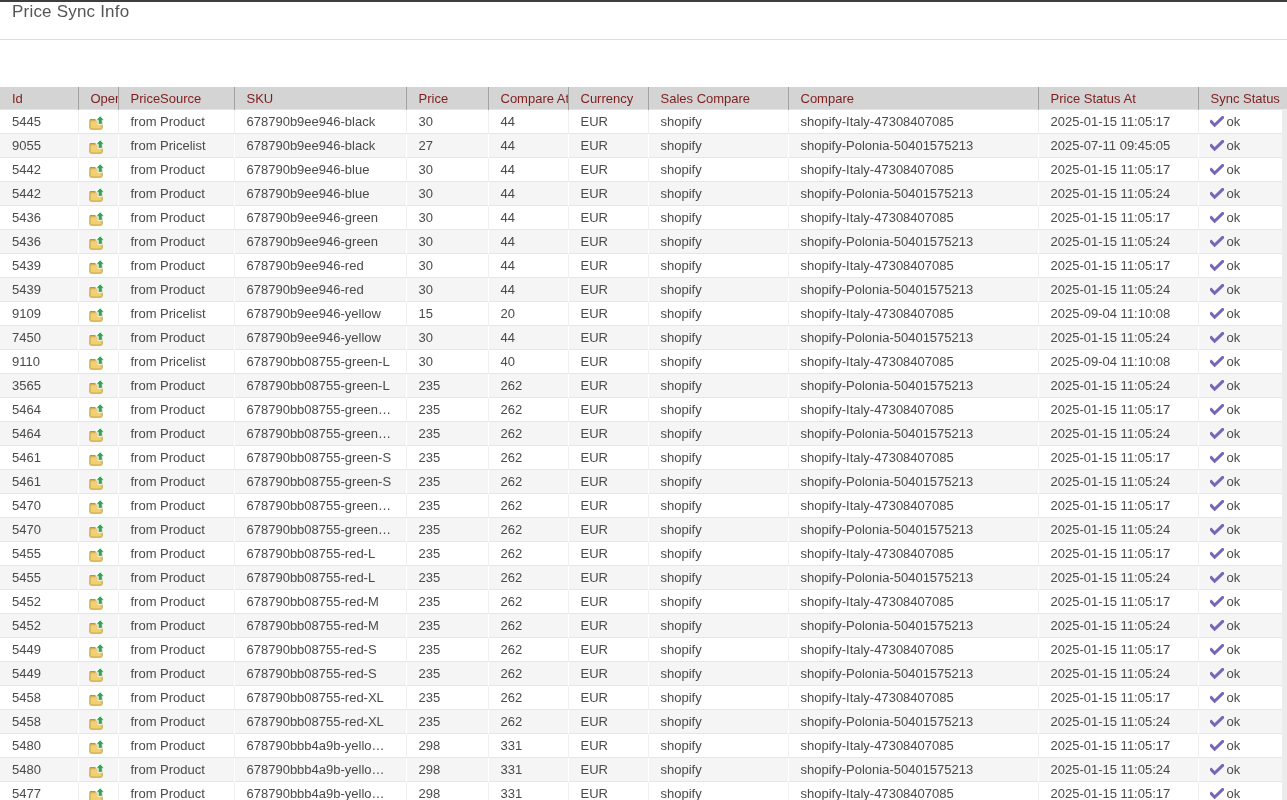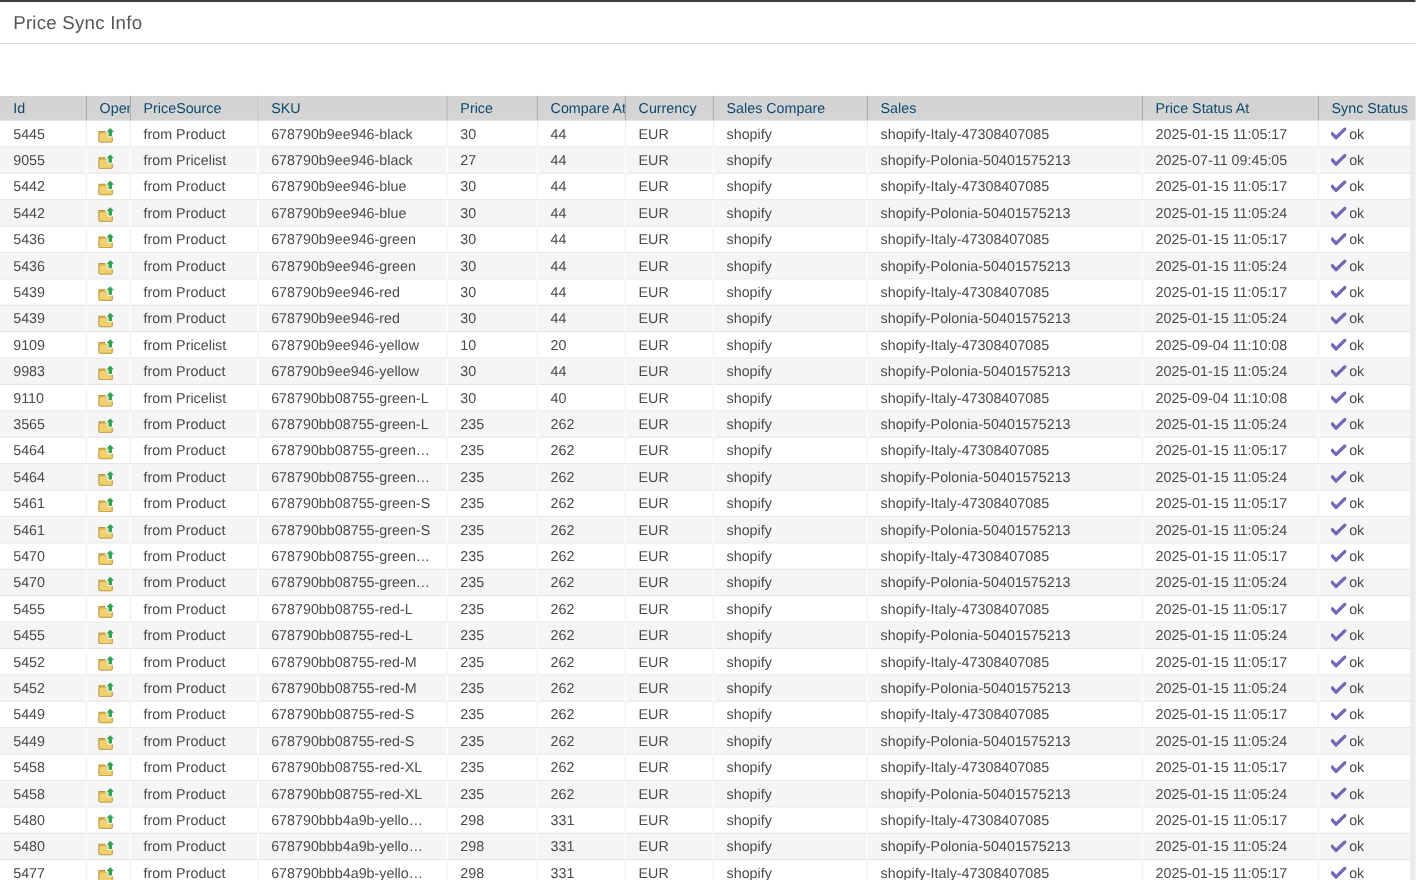--- a/index.html
+++ b/index.html
@@ -11,7 +11,7 @@
   }
   .top-strip{height:2px;background:#3e3e3e;}
   .title-bar{
-    height:37px;display:flex;align-items:center;
+    height:37px;display:flex;
     padding:0 12px;border-bottom:1px solid #dcdcdc;background:#fff;
   }
   .title-bar h1{

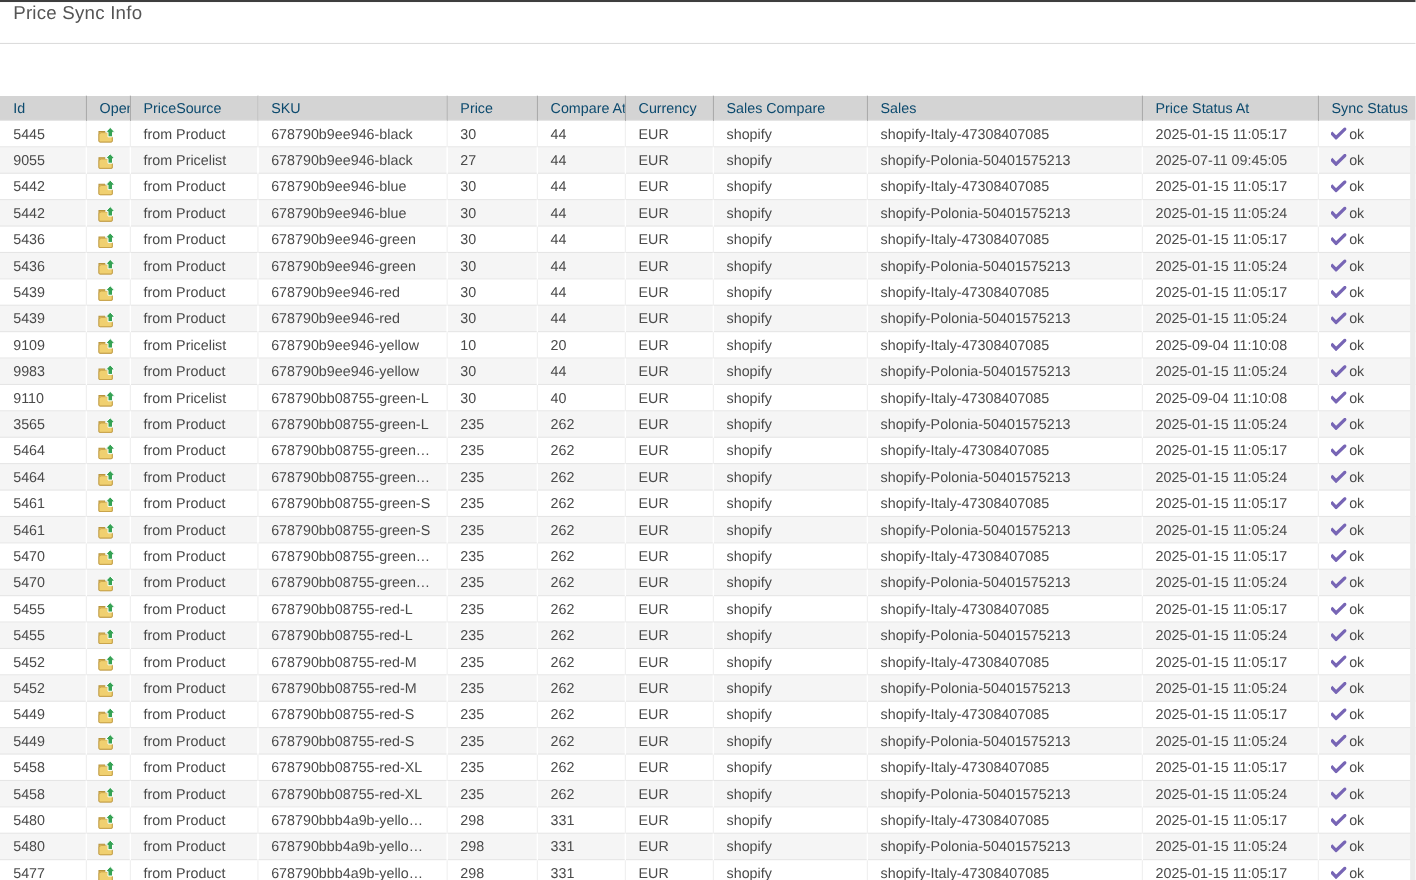--- a/index.html
+++ b/index.html
@@ -23,7 +23,7 @@
     font-size:13px;color:#4a4a4a;
   }
   .grid thead th{
-    background:#d4d4d4;color:#0c4a6e;font-weight:400;text-align:left;
+    background:#d4d4d4;color:#7f1d1d;font-weight:400;text-align:left;
     height:22px;padding:0 4px 0 12px;border-right:1px solid #a2a2a2;
     white-space:nowrap;overflow:hidden;font-size:13px;
   }

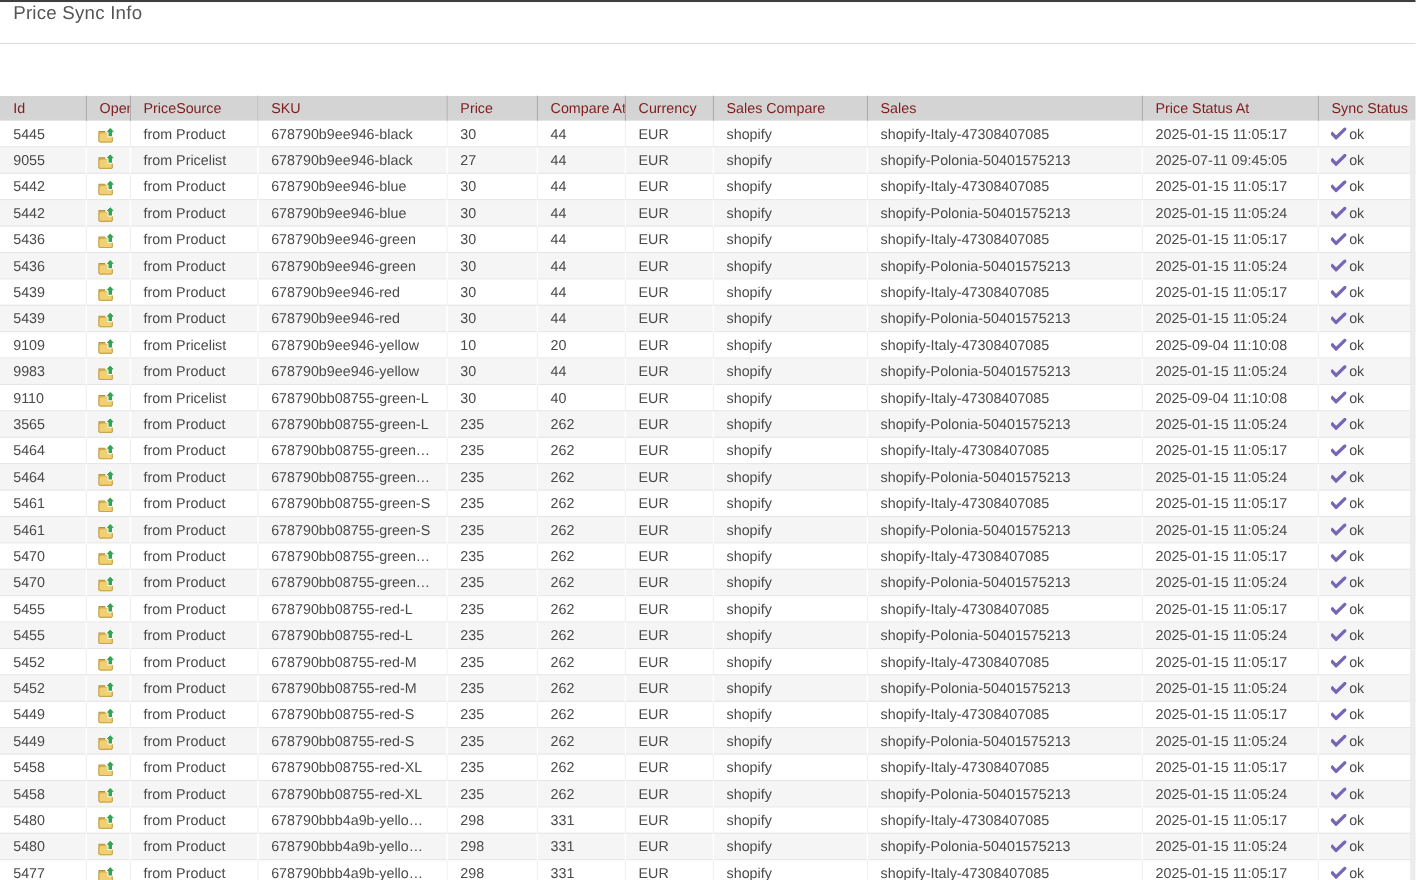--- a/index.html
+++ b/index.html
@@ -78,7 +78,7 @@
         <th>Compare At</th>
         <th>Currency</th>
         <th>Sales Compare</th>
-        <th>Sales</th>
+        <th>Compare</th>
         <th>Price Status At</th>
         <th>Sync Status</th>
       </tr>

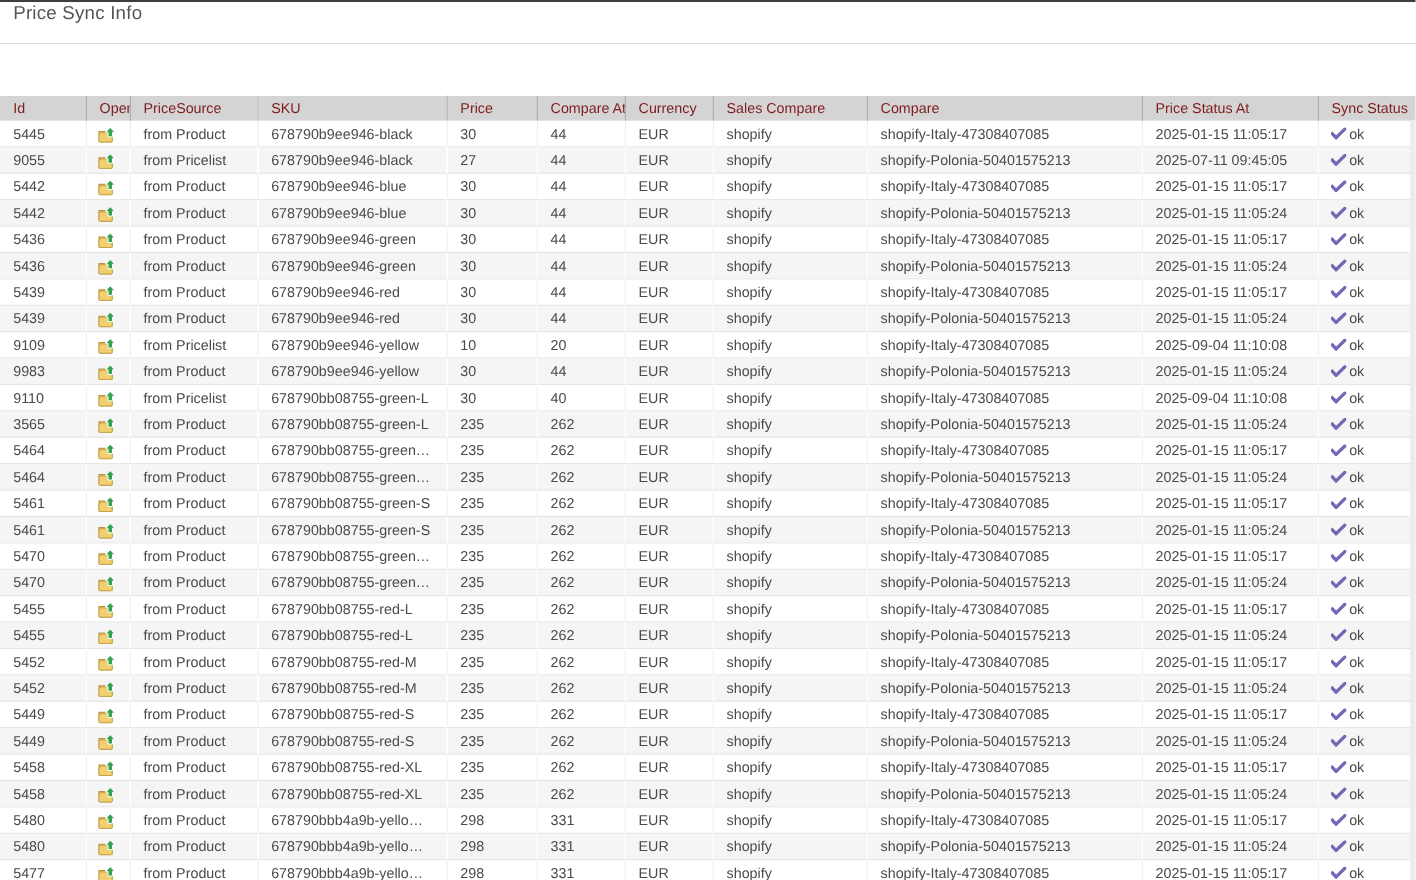--- a/index.html
+++ b/index.html
@@ -245,7 +245,7 @@
             </svg></span></td>
         <td>from Pricelist</td>
         <td>678790b9ee946-yellow</td>
-        <td>10</td>
+        <td>15</td>
         <td>20</td>
         <td>EUR</td>
         <td>shopify</td>

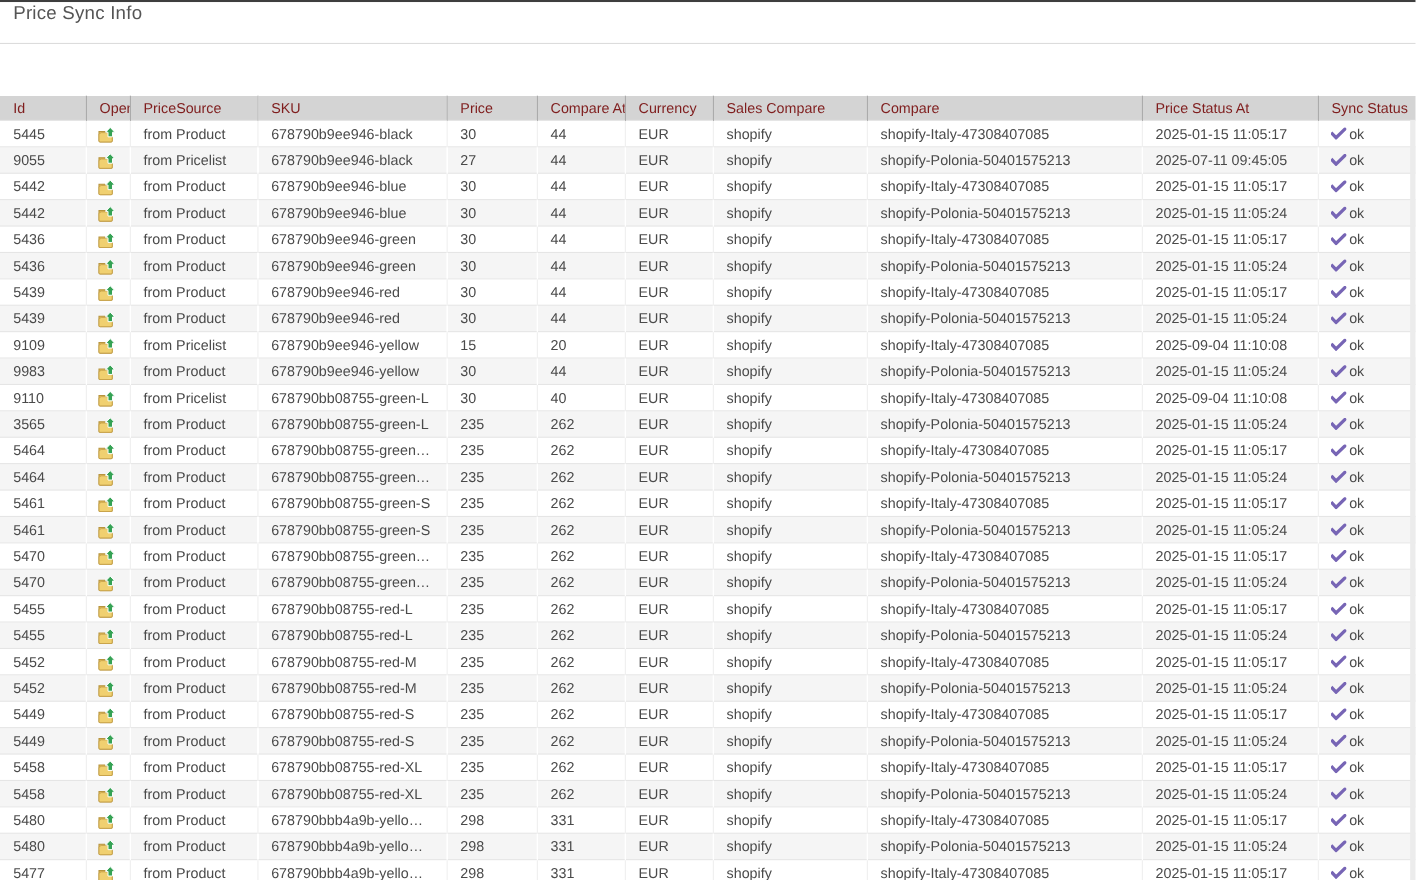--- a/index.html
+++ b/index.html
@@ -256,7 +256,7 @@
             </svg></span><span>ok</span></td>
       </tr>
       <tr>
-        <td>9983</td>
+        <td>7450</td>
         <td class="cell-icon"><span class="folder-icon"><svg viewBox="0 0 17 15" width="17" height="15">
               <path d="M1 4.5 h5.2 l1 1.2 H13 v7.3 a1 1 0 0 1 -1 1 H2 a1 1 0 0 1 -1 -1 Z" fill="#e8c158" stroke="#b7943e" stroke-width="1"></path>
               <path d="M1 6.8 L3 5.6 h10 V13 a1 1 0 0 1 -1 1 H2 a1 1 0 0 1 -1 -1 Z" fill="#f0d070" stroke="#c7a24a" stroke-width="0.8"></path>

